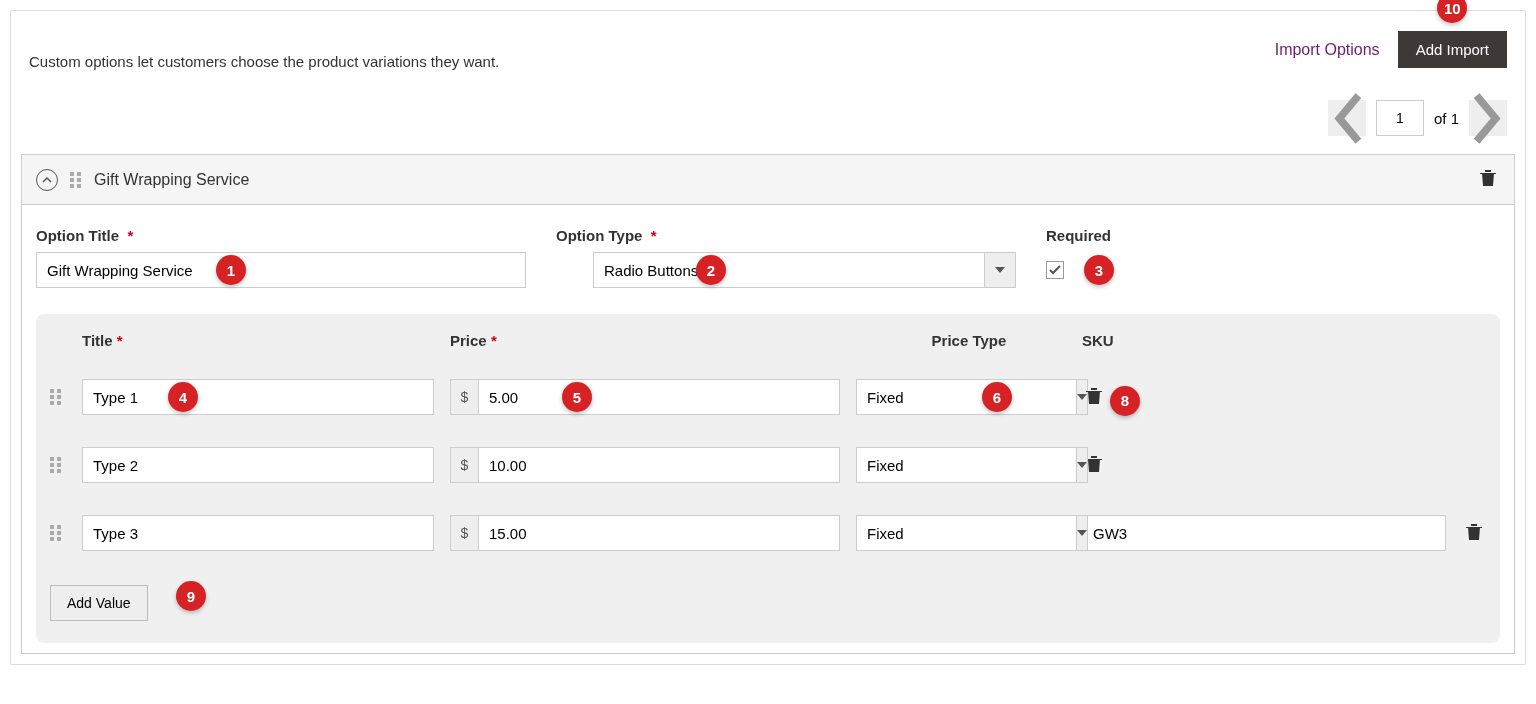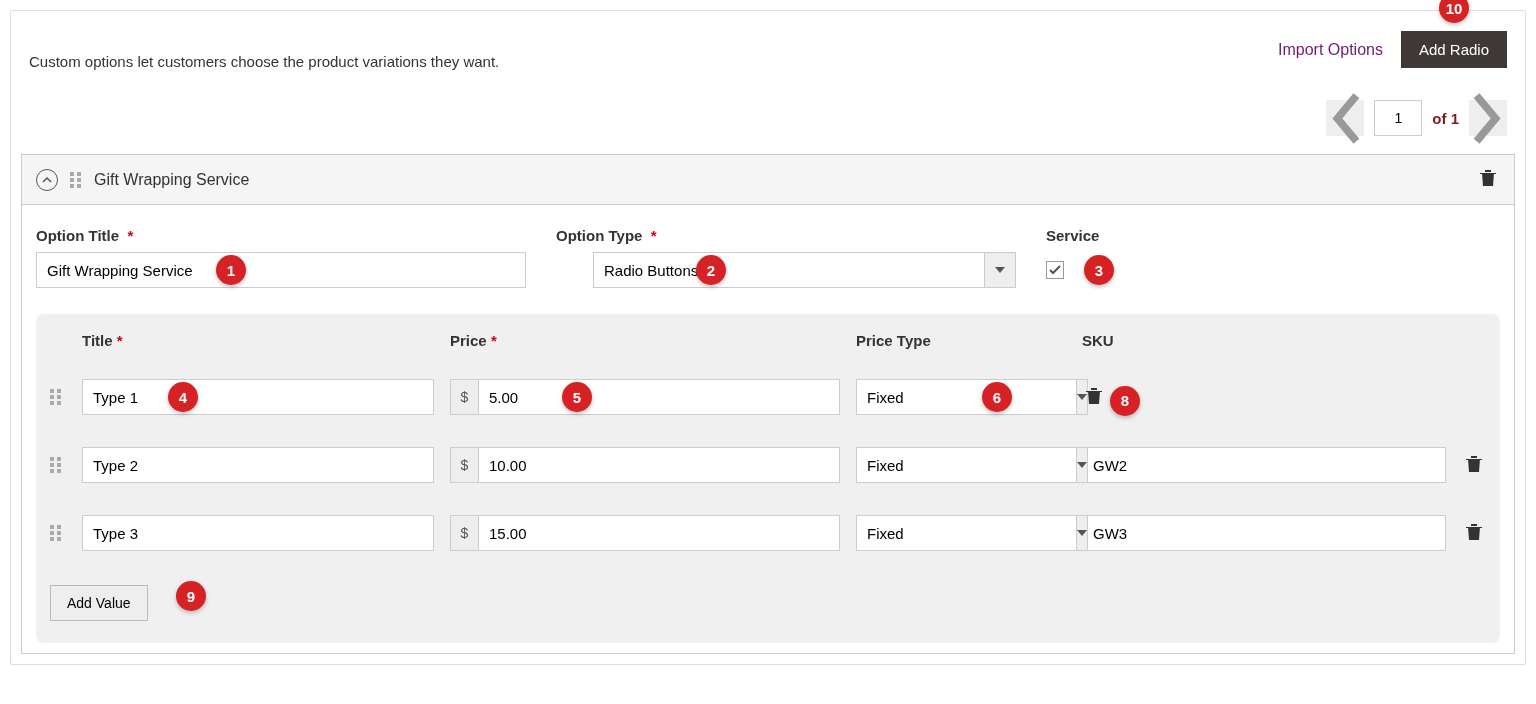--- a/index.html
+++ b/index.html
@@ -276,7 +276,7 @@
     <div class="top-actions">
       <span class="import-link">Import Options</span>
       <button class="btn-primary">
-        <span>Add Radio</span>
+        <span>Add Import</span>
         <span class="callout" style="top:-38px; left:50%; transform:translateX(-50%);">10</span>
       </button>
     </div>

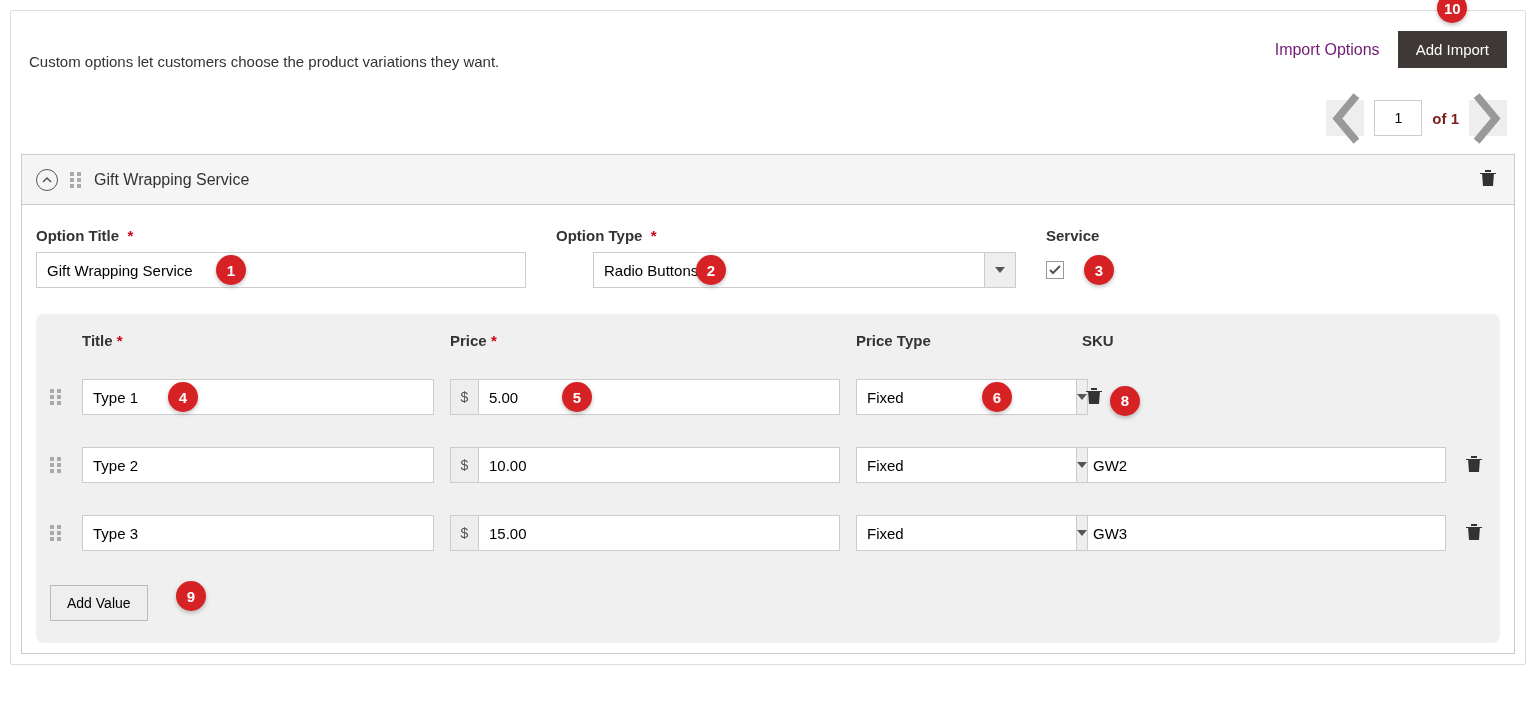--- a/index.html
+++ b/index.html
@@ -74,9 +74,8 @@
       font-size: 14px;
     }
     .page-count {
-      color: #7f1d1d;
+      color: #000000;
       font-size: 15px;
-      font-weight: bold;
     }
     .option-card {
       border: 1px solid #ccc;

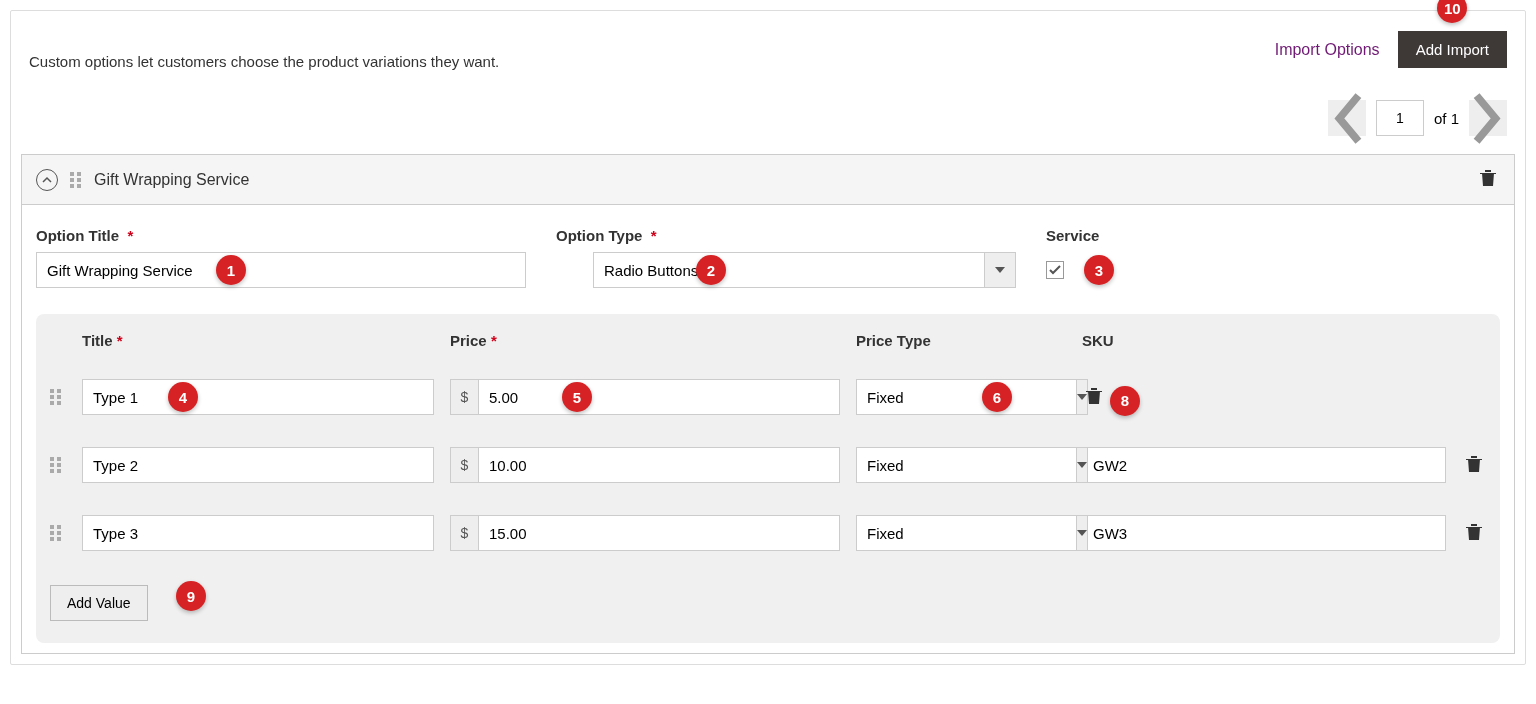--- a/index.html
+++ b/index.html
@@ -346,7 +346,7 @@
         </div>
 
         <div class="field-group">
-          <label>Service</label>
+          <label>Required</label>
           <div class="field-with-callout">
             <div class="checkbox-wrap">
               <div class="checkbox">

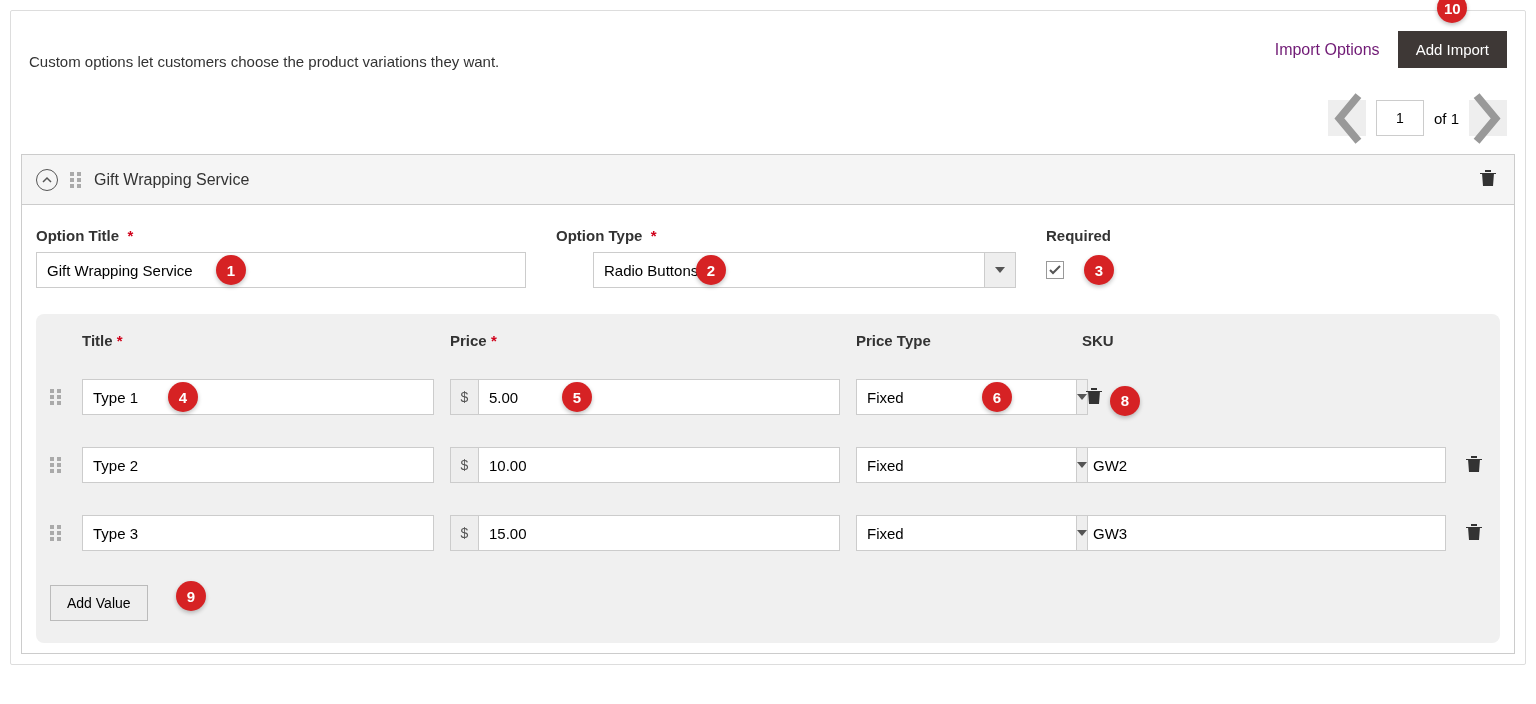--- a/index.html
+++ b/index.html
@@ -200,7 +200,7 @@
     .vh-drag { width: 32px; }
     .vh-title { width: 368px; font-weight: 600; font-size: 15px; }
     .vh-price { width: 406px; font-weight: 600; font-size: 15px; }
-    .vh-pricetype { width: 226px; font-weight: 600; font-size: 15px; }
+    .vh-pricetype { width: 226px; font-weight: 600; font-size: 15px; text-align: center; }
     .vh-sku { flex: 1; font-weight: 600; font-size: 15px; }
     .vh-del { width: 40px; }
 

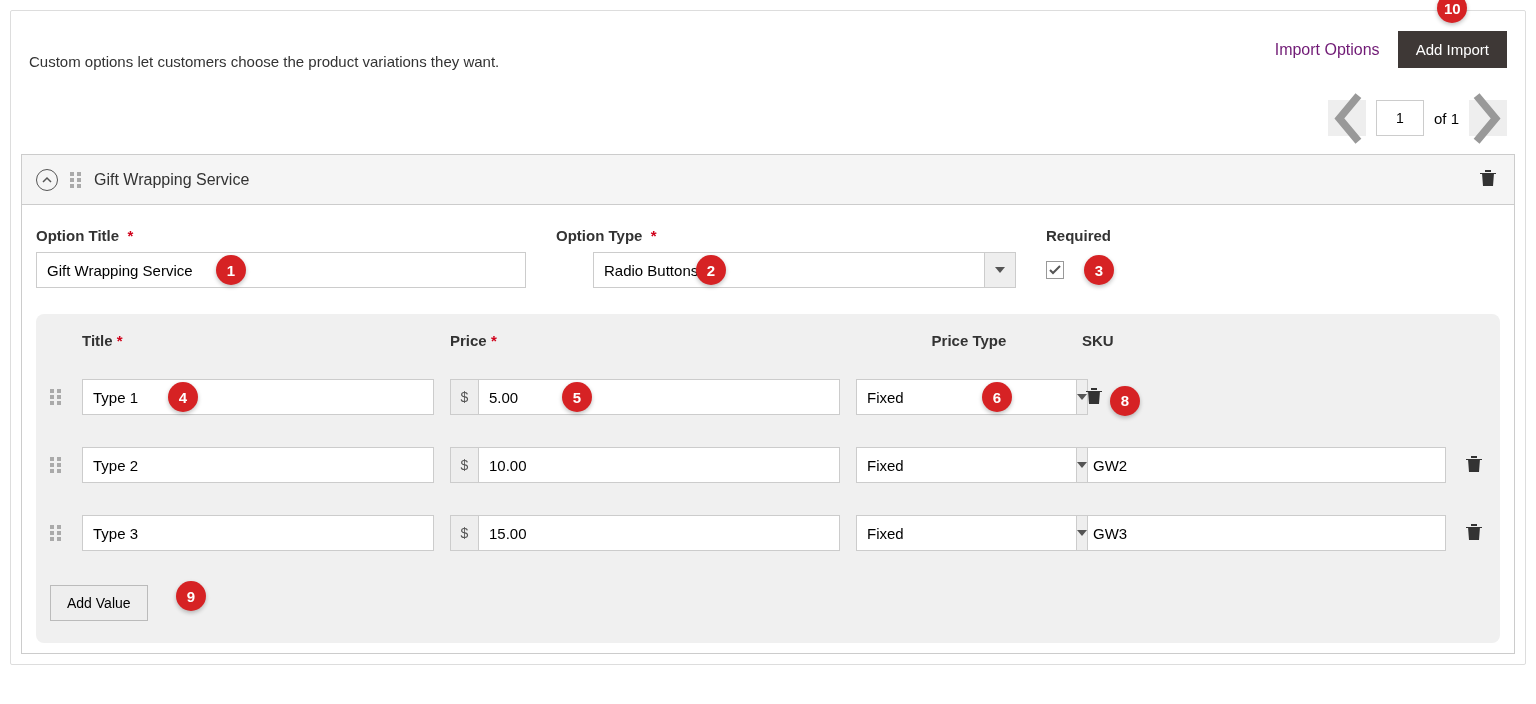--- a/index.html
+++ b/index.html
@@ -441,7 +441,6 @@
               </button>
             </div>
           </div>
-          <div class="vr-sku"><input class="text-input" value="GW2" style=""></div>
           <div class="vr-del">
             <button class="trash-btn">
               <svg viewBox="0 0 16 18">

